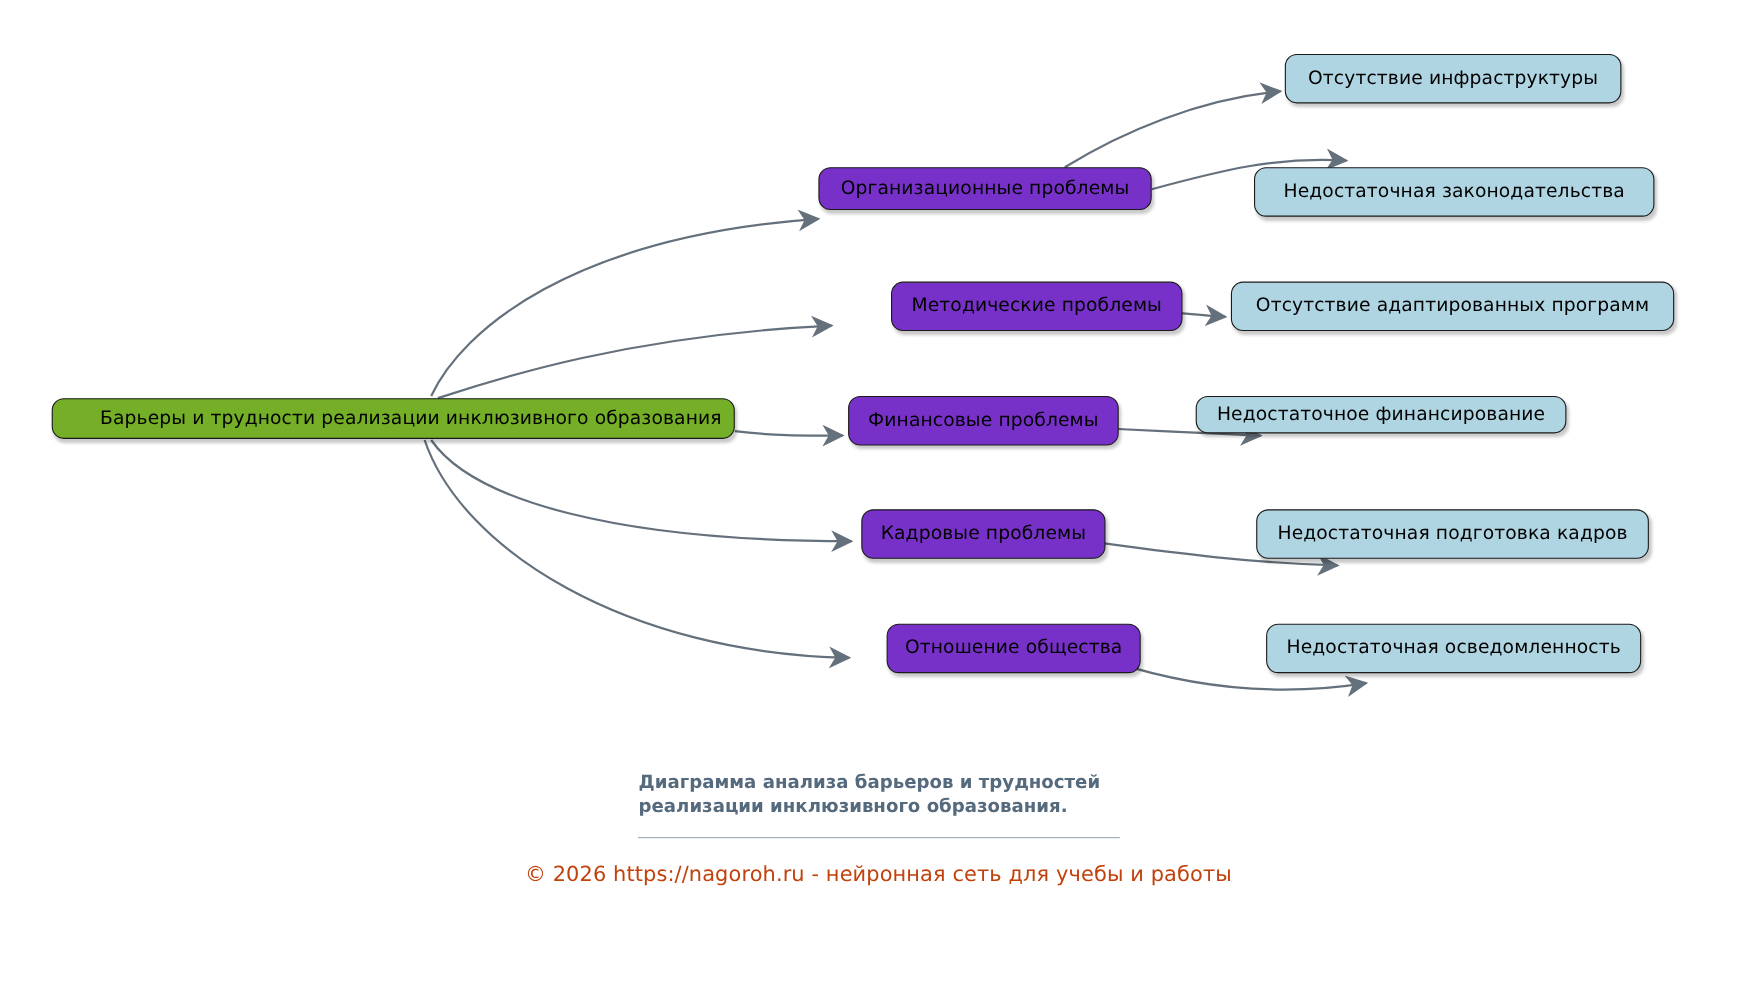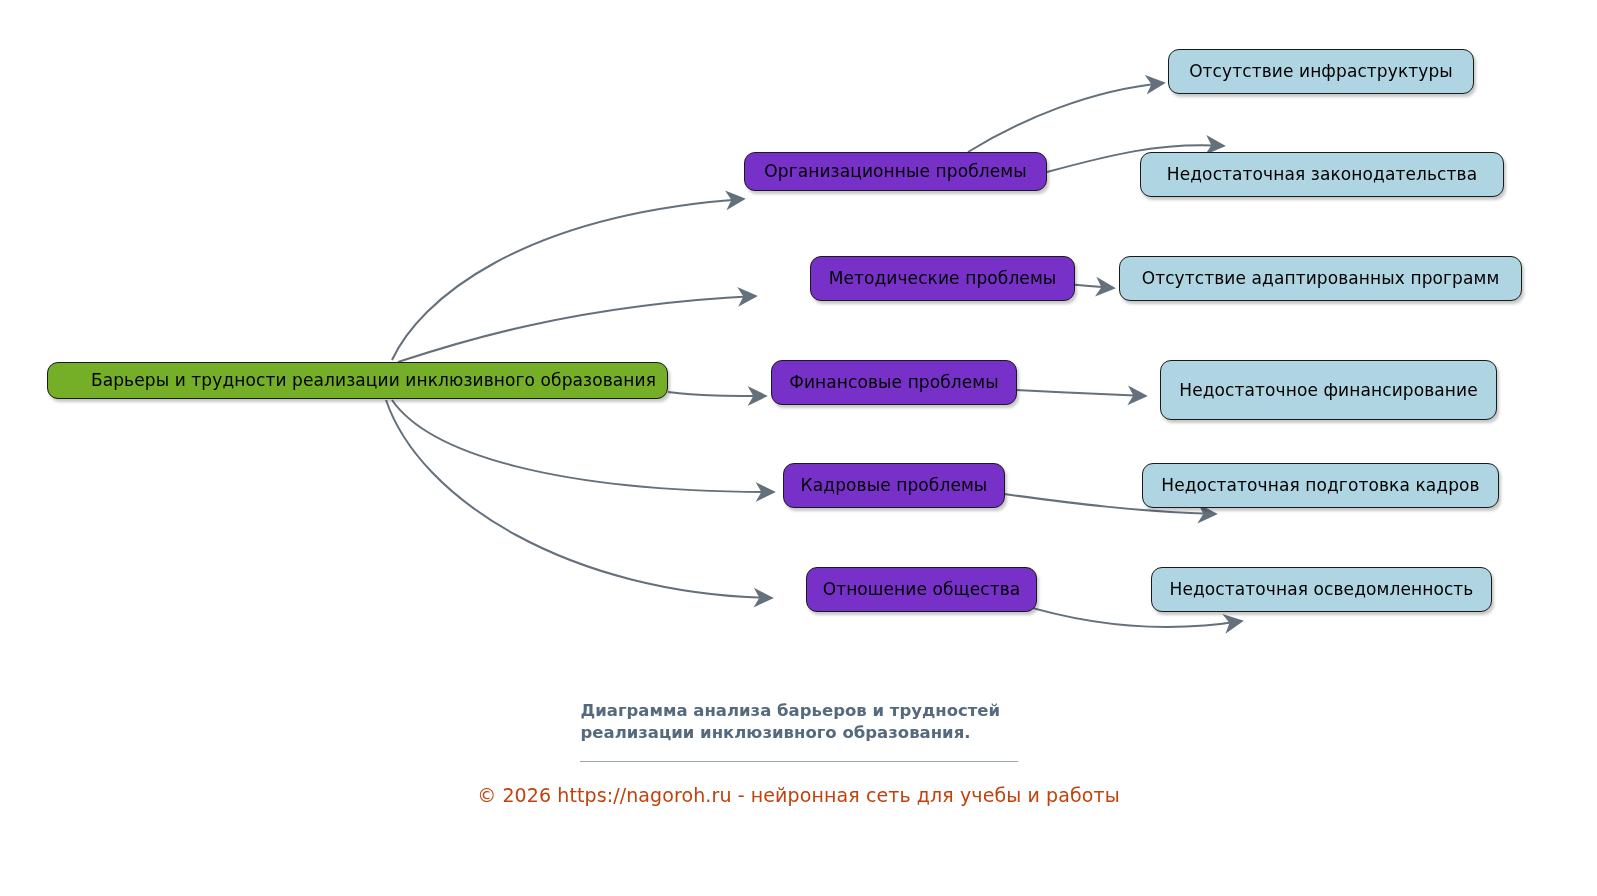--- a/index.html
+++ b/index.html
@@ -164,7 +164,7 @@
     <span>Отсутствие адаптированных программ</span>
   </div>
 
-  <div class="node leaf" style="left:1160px; top:360px; width:337px; height:60px;">
+  <div class="node leaf" style="left:1087px; top:360px; width:337px; height:34px;">
     <span>Недостаточное финансирование</span>
   </div>
 

